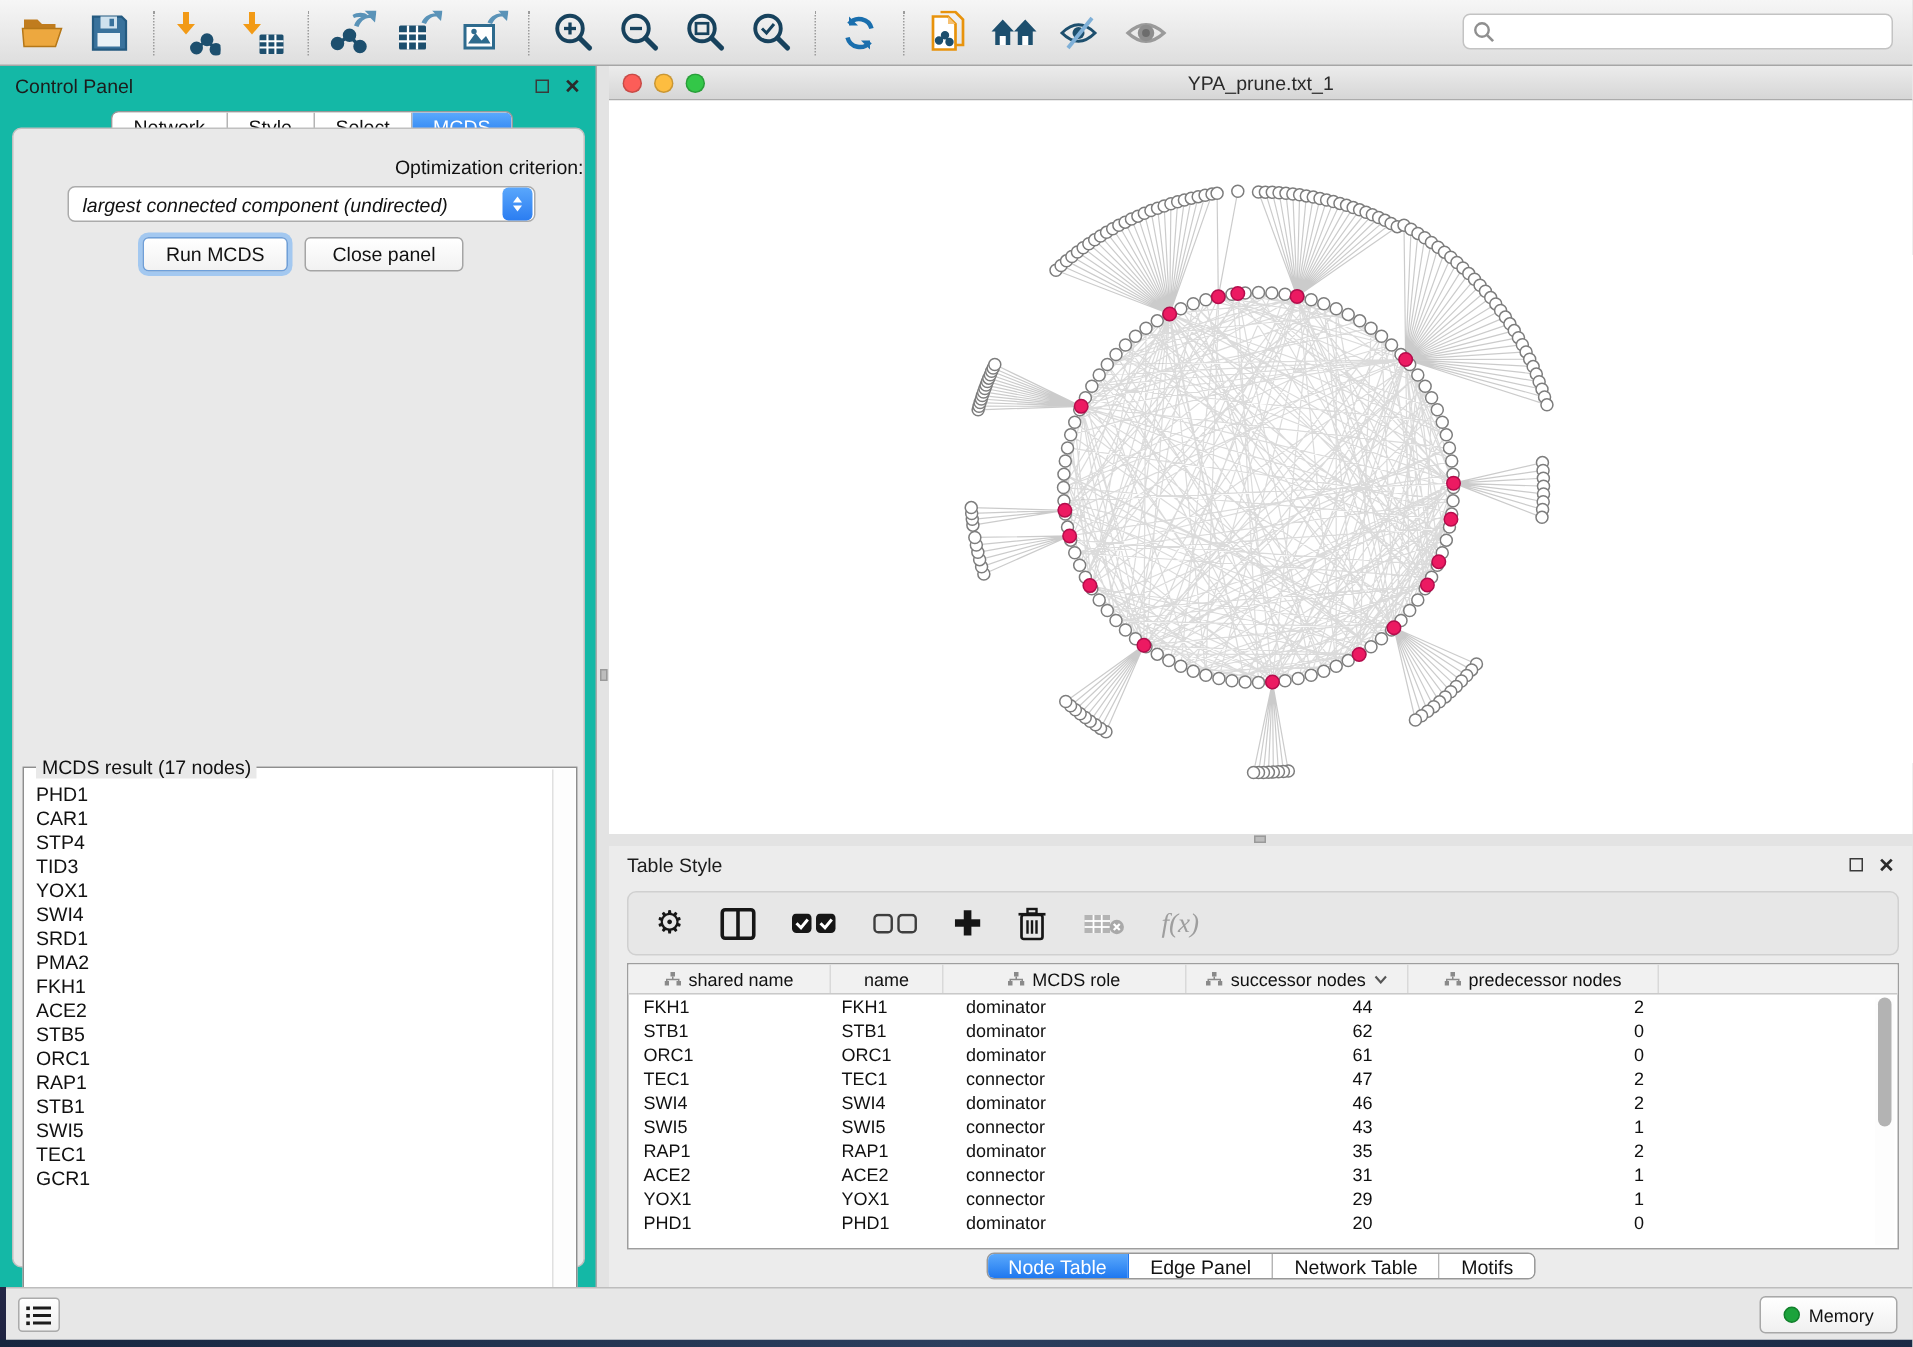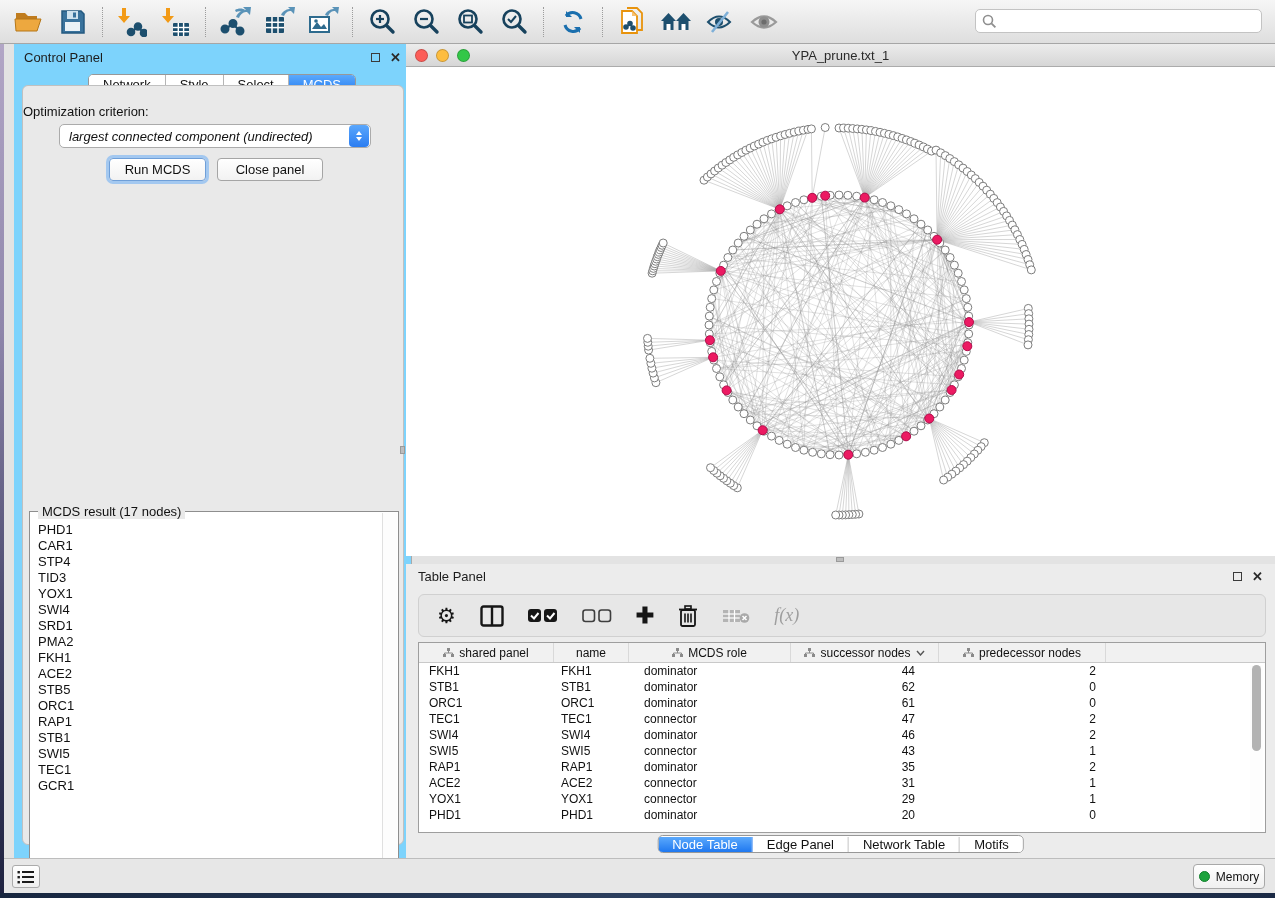--- a/index.html
+++ b/index.html
@@ -20,7 +20,7 @@
   .wall-bottom { left:0; top:893px; width:1275px; height:5px; background:linear-gradient(90deg,#17263f,#2c3f5e,#1b2a45); }
 
   
-  .control-panel { left:14px; top:44px; width:398px; height:814px; background:#7dd3fc; border-right:1px solid #a9a9a9; }
+  .control-panel { left:0; top:44px; width:398px; height:814px; background:#14b8a6; border-right:1px solid #a9a9a9; }
   .cp-header { position:absolute; left:0; top:0; width:100%; height:26px; display:flex; align-items:center; padding:0 10px; }
   .cp-title { font-size:13px; color:#1c1c1c; }
   .panel-ctrl { display:flex; gap:10px; margin-left:auto; align-items:center; }

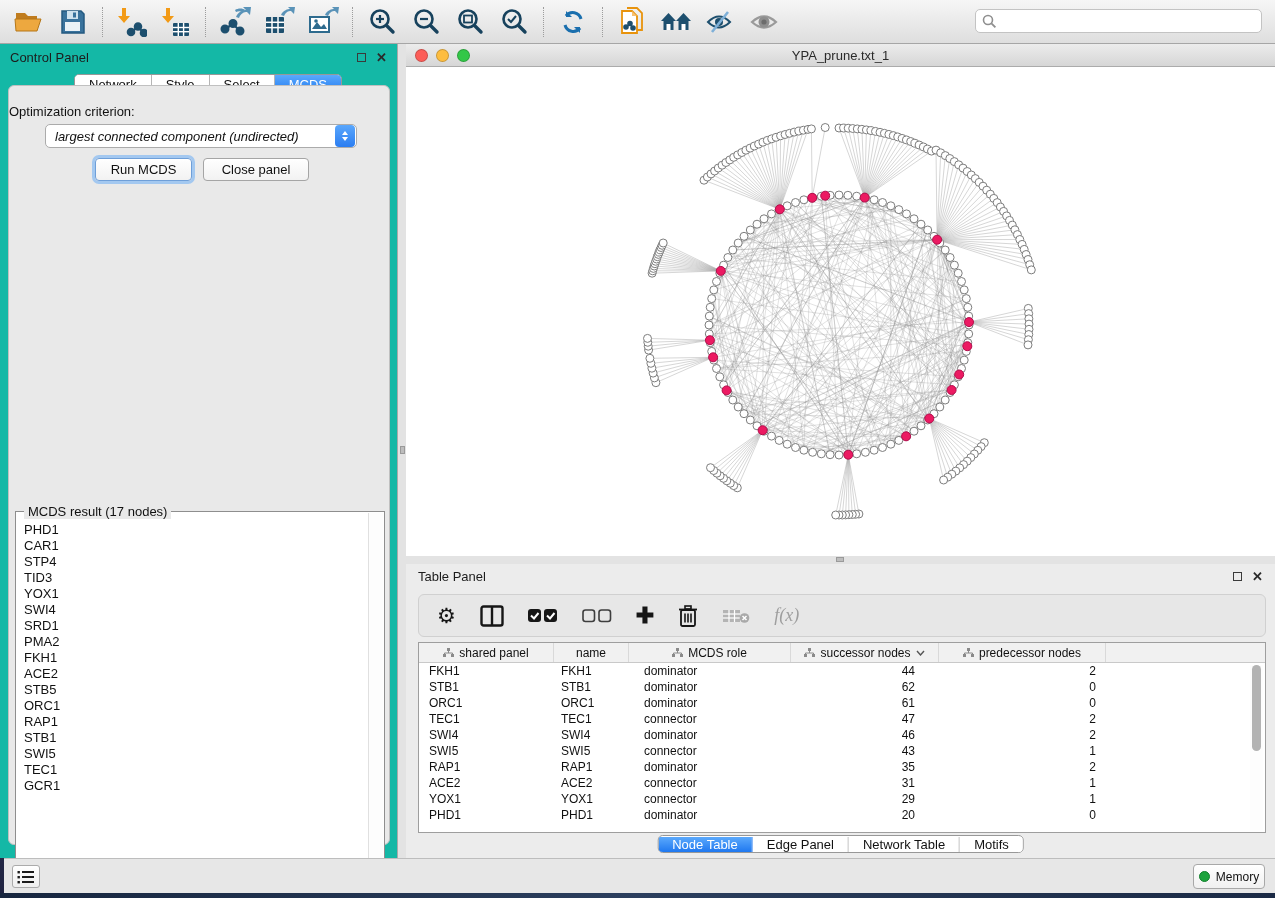--- a/index.html
+++ b/index.html
@@ -29,7 +29,7 @@
   .segment:last-child { border-right:none; }
   .segment.sel { background:linear-gradient(#5ba9fc,#1f78f0); color:#fff; border-right-color:#1f78f0; }
   .cp-inset { position:absolute; left:8px; top:41px; width:382px; height:760px; background:#e9e9e9; border:1px solid #c0c0c0; border-radius:6px; }
-  .opt-label { position:absolute; left:0; top:18px; width:100%; text-align:left; font-size:13px; }
+  .opt-label { position:absolute; left:0; top:18px; width:100%; text-align:right; font-size:13px; }
   .dropdown { position:absolute; left:36px; top:38px; width:312px; height:24px; background:#fff; border:1px solid #ababab; border-radius:5px; display:flex; align-items:center;font-style:italic; }
   .dropdown-text { flex:1; padding-left:9px; font-size:13px; white-space:nowrap; }
   .dropdown-step { width:20px; height:22px; border-radius:4px; background:linear-gradient(#5aa7fc,#2b7df1); margin-right:1px; display:flex; flex-direction:column; align-items:center; justify-content:center; gap:2px; }

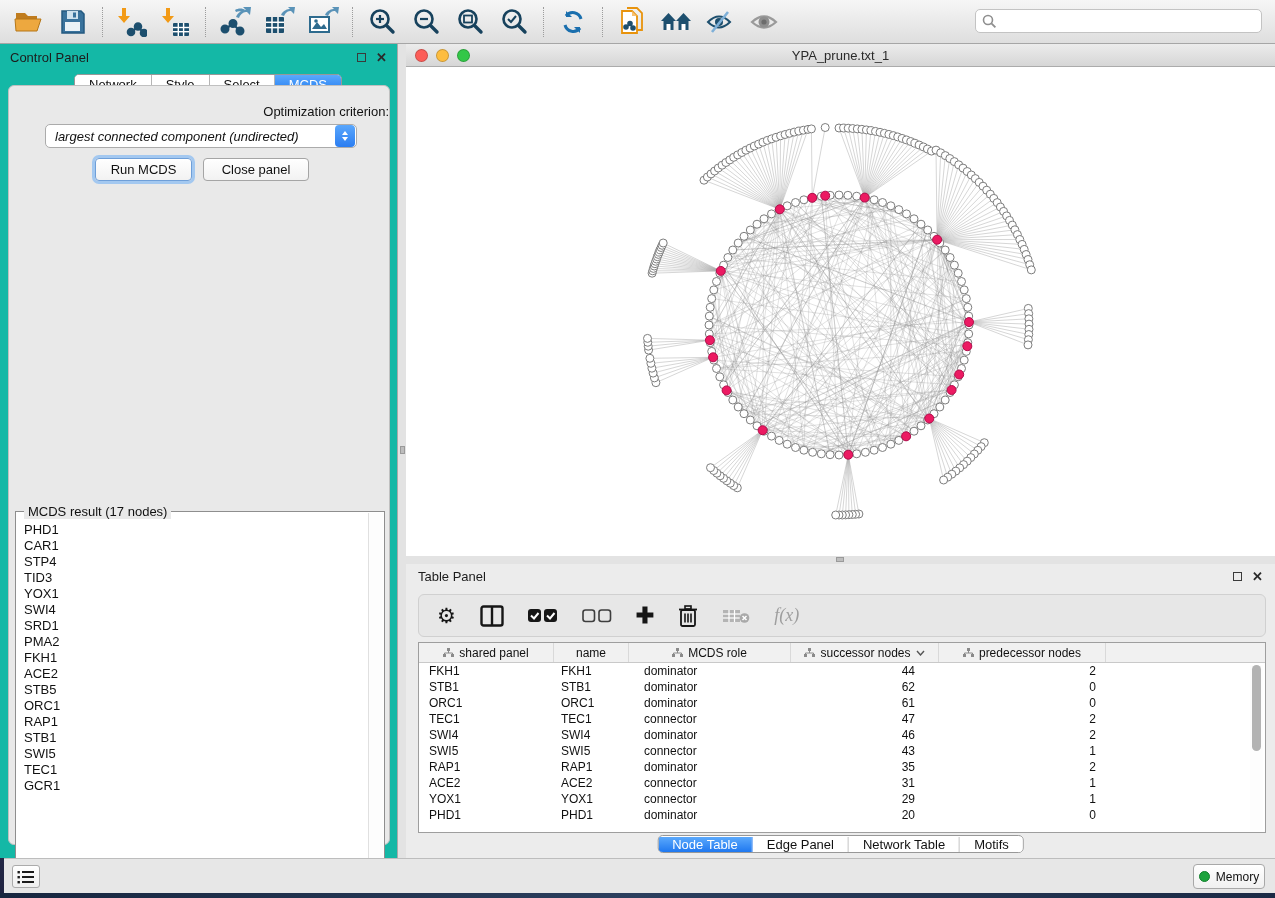--- a/index.html
+++ b/index.html
@@ -587,7 +587,7 @@
 
 <div class="abs table-panel">
   <div class="tp-header">
-    <span class="cp-title">Table Panel</span>
+    <span class="cp-title">Table Style</span>
     <span class="panel-ctrl">
       <span class="float-box"></span>
       <span class="xicon">✕</span>

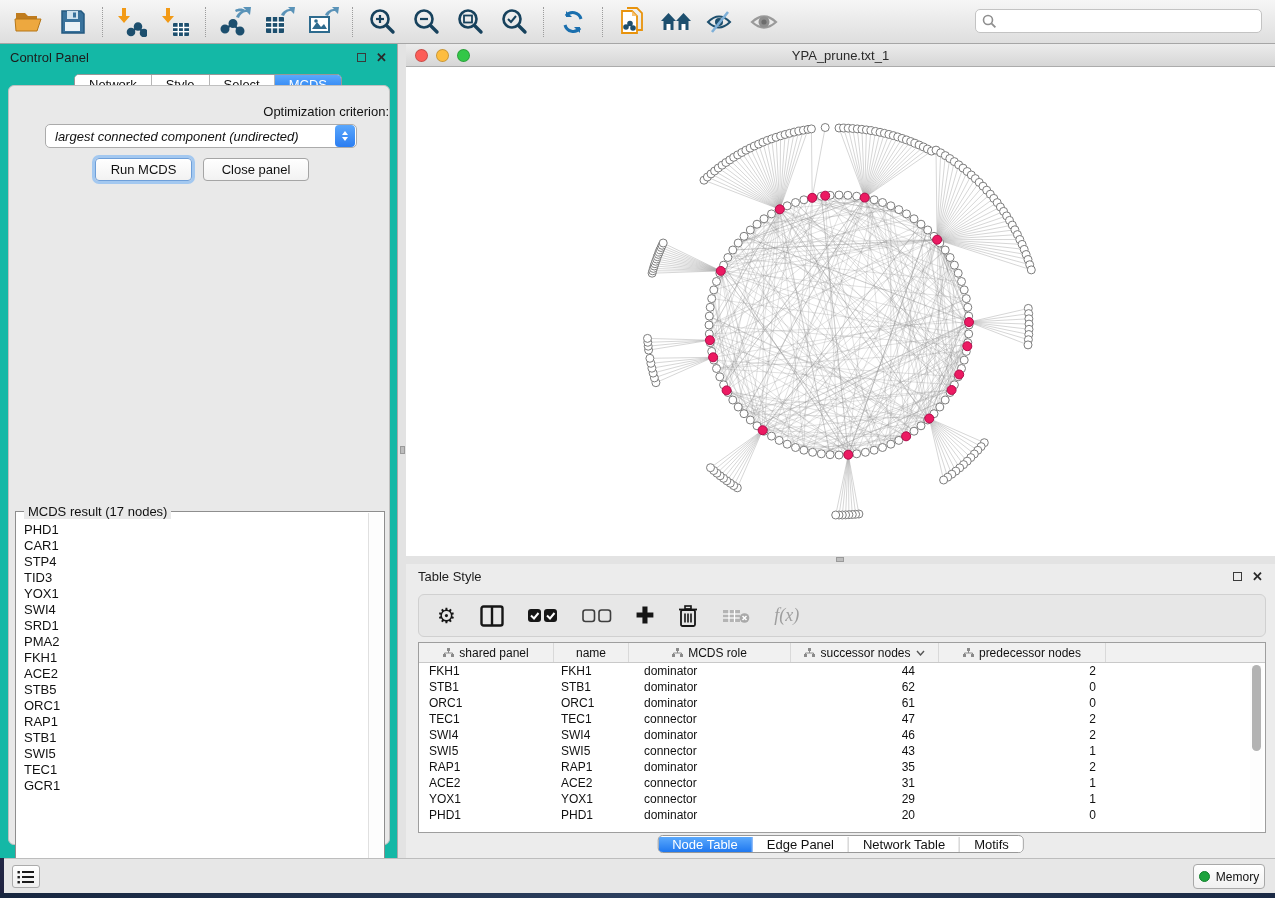--- a/index.html
+++ b/index.html
@@ -652,7 +652,7 @@
             </g>
             <path d="M5.5 3v2M1.5 6V5h8v1" fill="none" stroke="#8a8a8a" stroke-width="1"></path>
           </svg>
-          <span>shared panel</span>
+          <span>shared name</span>
         </div>
         <div class="th" style="width: 75px;">
           <span>name</span>

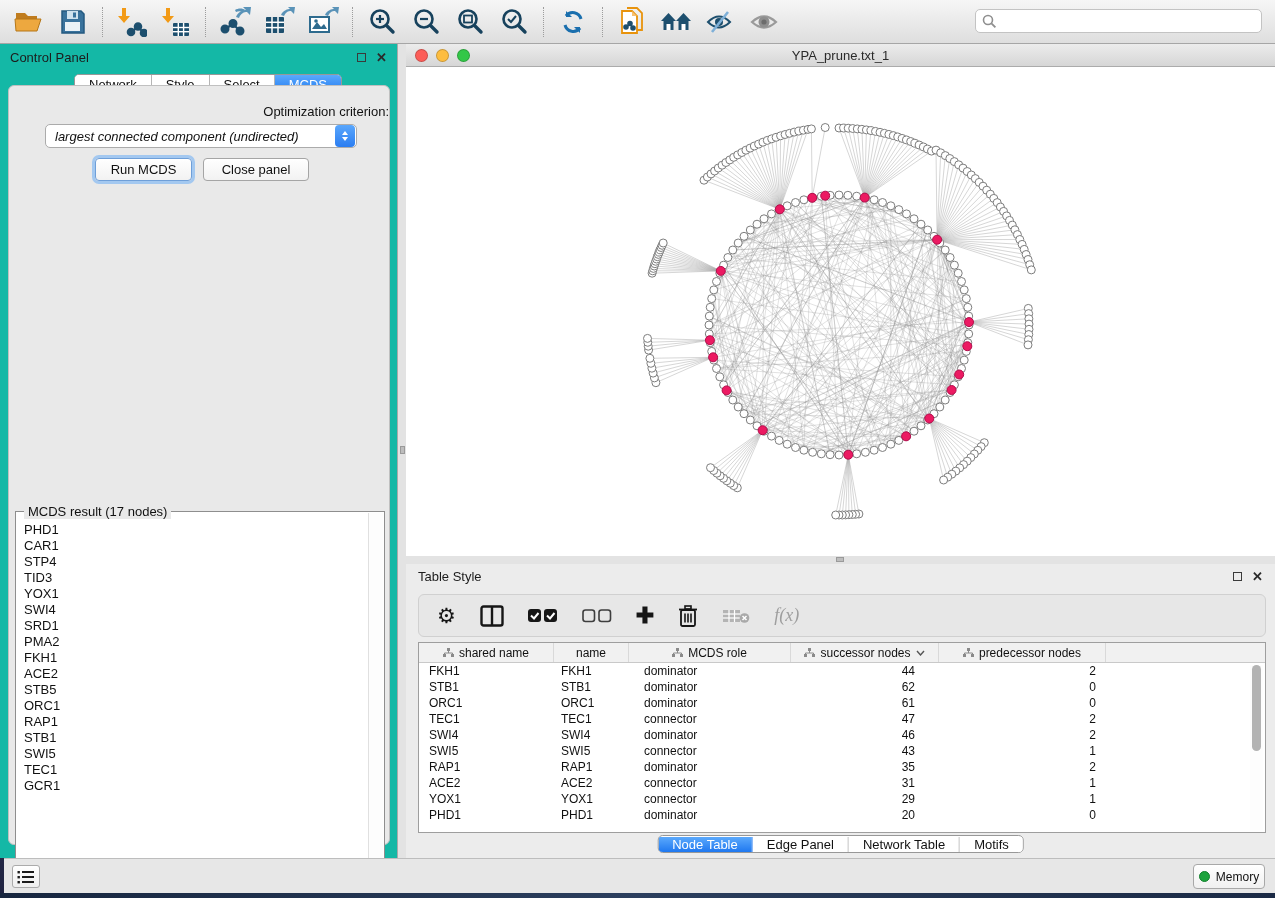--- a/index.html
+++ b/index.html
@@ -70,7 +70,7 @@
   .td { white-space:nowrap; overflow:hidden; }
   .tbl-scroll { position:absolute; right:2px; top:22px; width:13px; height:165px; background:#fdfdfd; }
   .tbl-thumb { position:absolute; left:2px; top:0px; width:9px; height:86px; background:#b3b3b3; border-radius:5px; }
-  .bottom-tabs { position:absolute; left:50%; transform:translateX(-50%); top:271px; height:18px;align-items:flex-end; }
+  .bottom-tabs { position:absolute; left:50%; transform:translateX(-50%); top:271px; height:18px; }
 
   
   .status-bar { left:4px; top:858px; width:1271px; height:35px; background:#e7e7e7; border-top:1px solid #bdbdbd; }

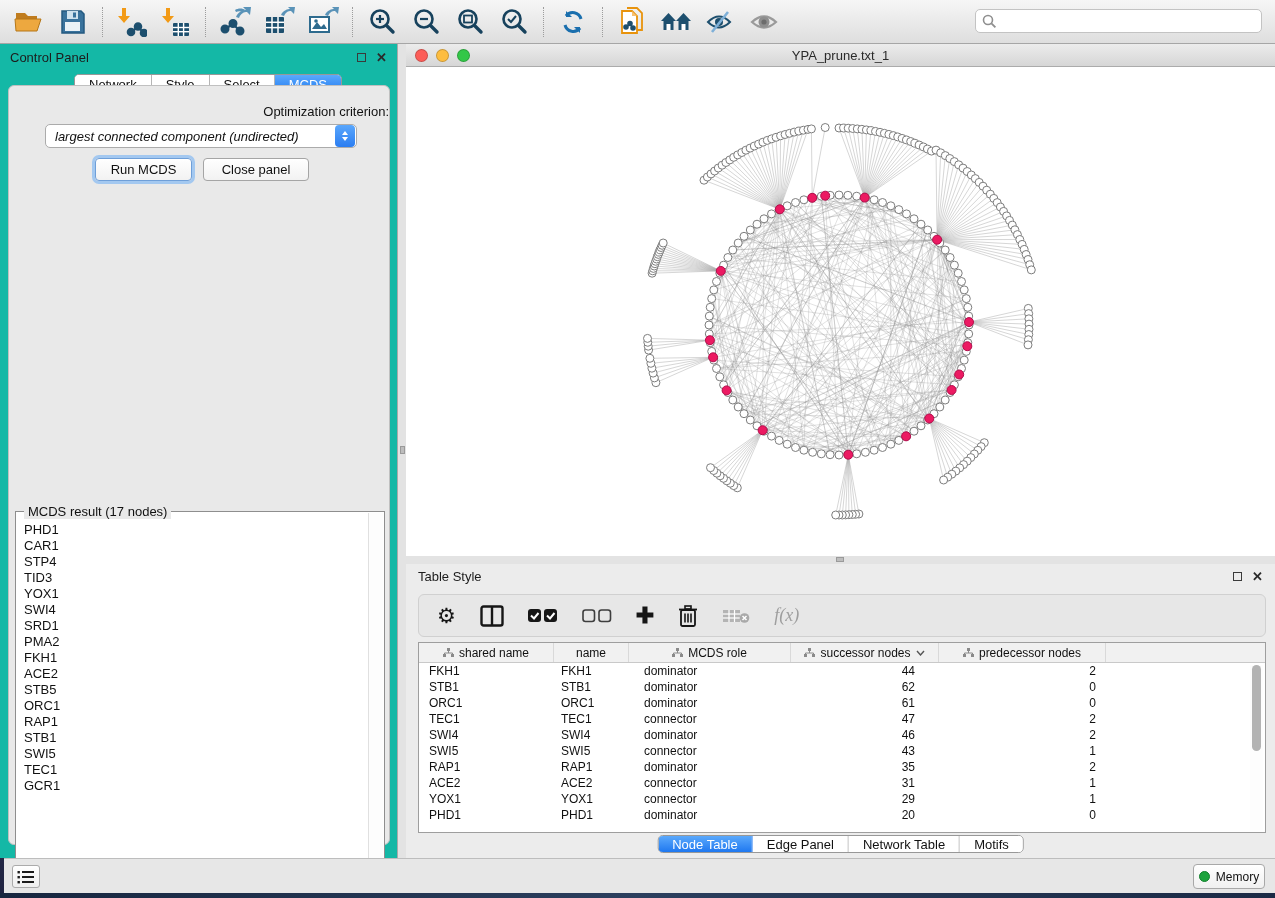--- a/index.html
+++ b/index.html
@@ -75,7 +75,7 @@
   
   .status-bar { left:4px; top:858px; width:1271px; height:35px; background:#e7e7e7; border-top:1px solid #bdbdbd; }
   .list-btn { position:absolute; left:8px; top:6px; width:28px; height:23px; background:linear-gradient(#fff,#efefef); border:1px solid #ababab; border-radius:3px; display:flex; align-items:center; justify-content:center; }
-  .memory-btn { position:absolute; right:10px; top:5px; width:72px; height:25px; background:linear-gradient(#fff,#f0f0f0); border:1px solid #a8a8a8; border-radius:4px; display:flex; align-items:center; justify-content:center; gap:6px; font-size:12px; }
+  .memory-btn { position:absolute; right:10px; top:5px; width:92px; height:25px; background:linear-gradient(#fff,#f0f0f0); border:1px solid #a8a8a8; border-radius:4px; display:flex; align-items:center; justify-content:center; gap:6px; font-size:12px; }
   .mem-dot { width:11px; height:11px; border-radius:50%; background:#1ca33c; border:1px solid #12802c; }
 
   .xicon { font-size:13px; font-weight:bold; color:#2a2a2a; line-height:1; }

